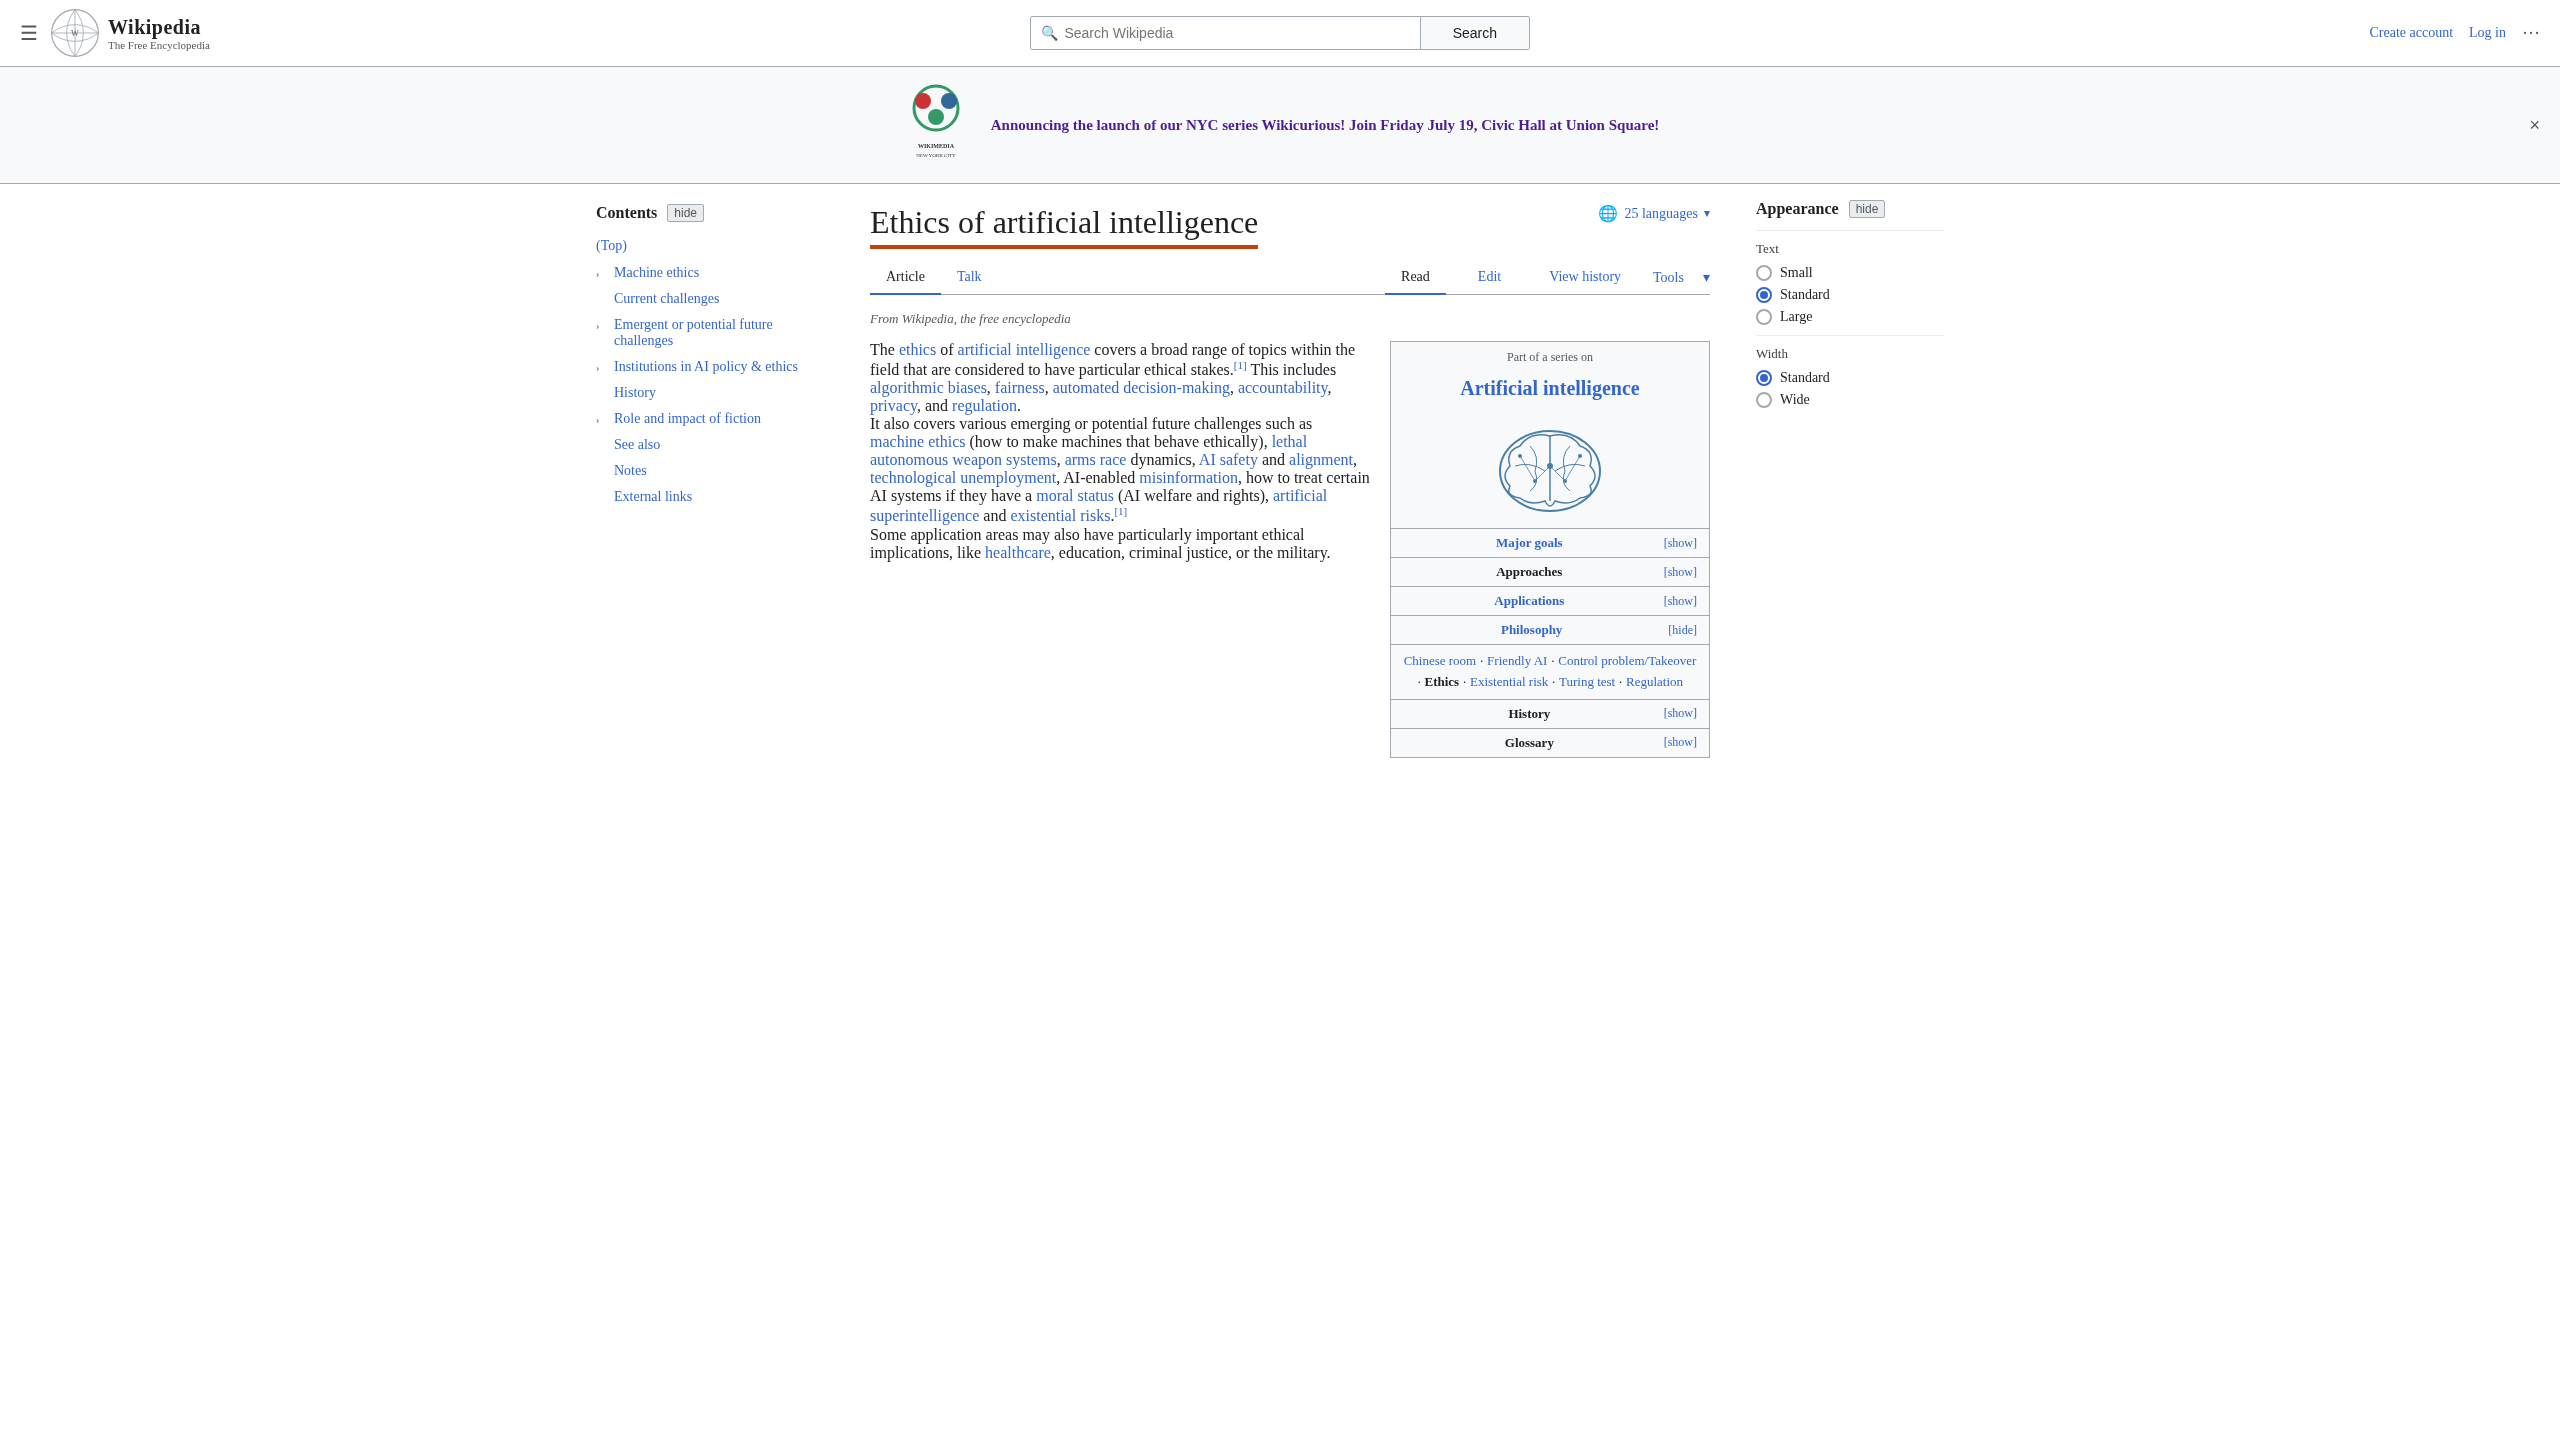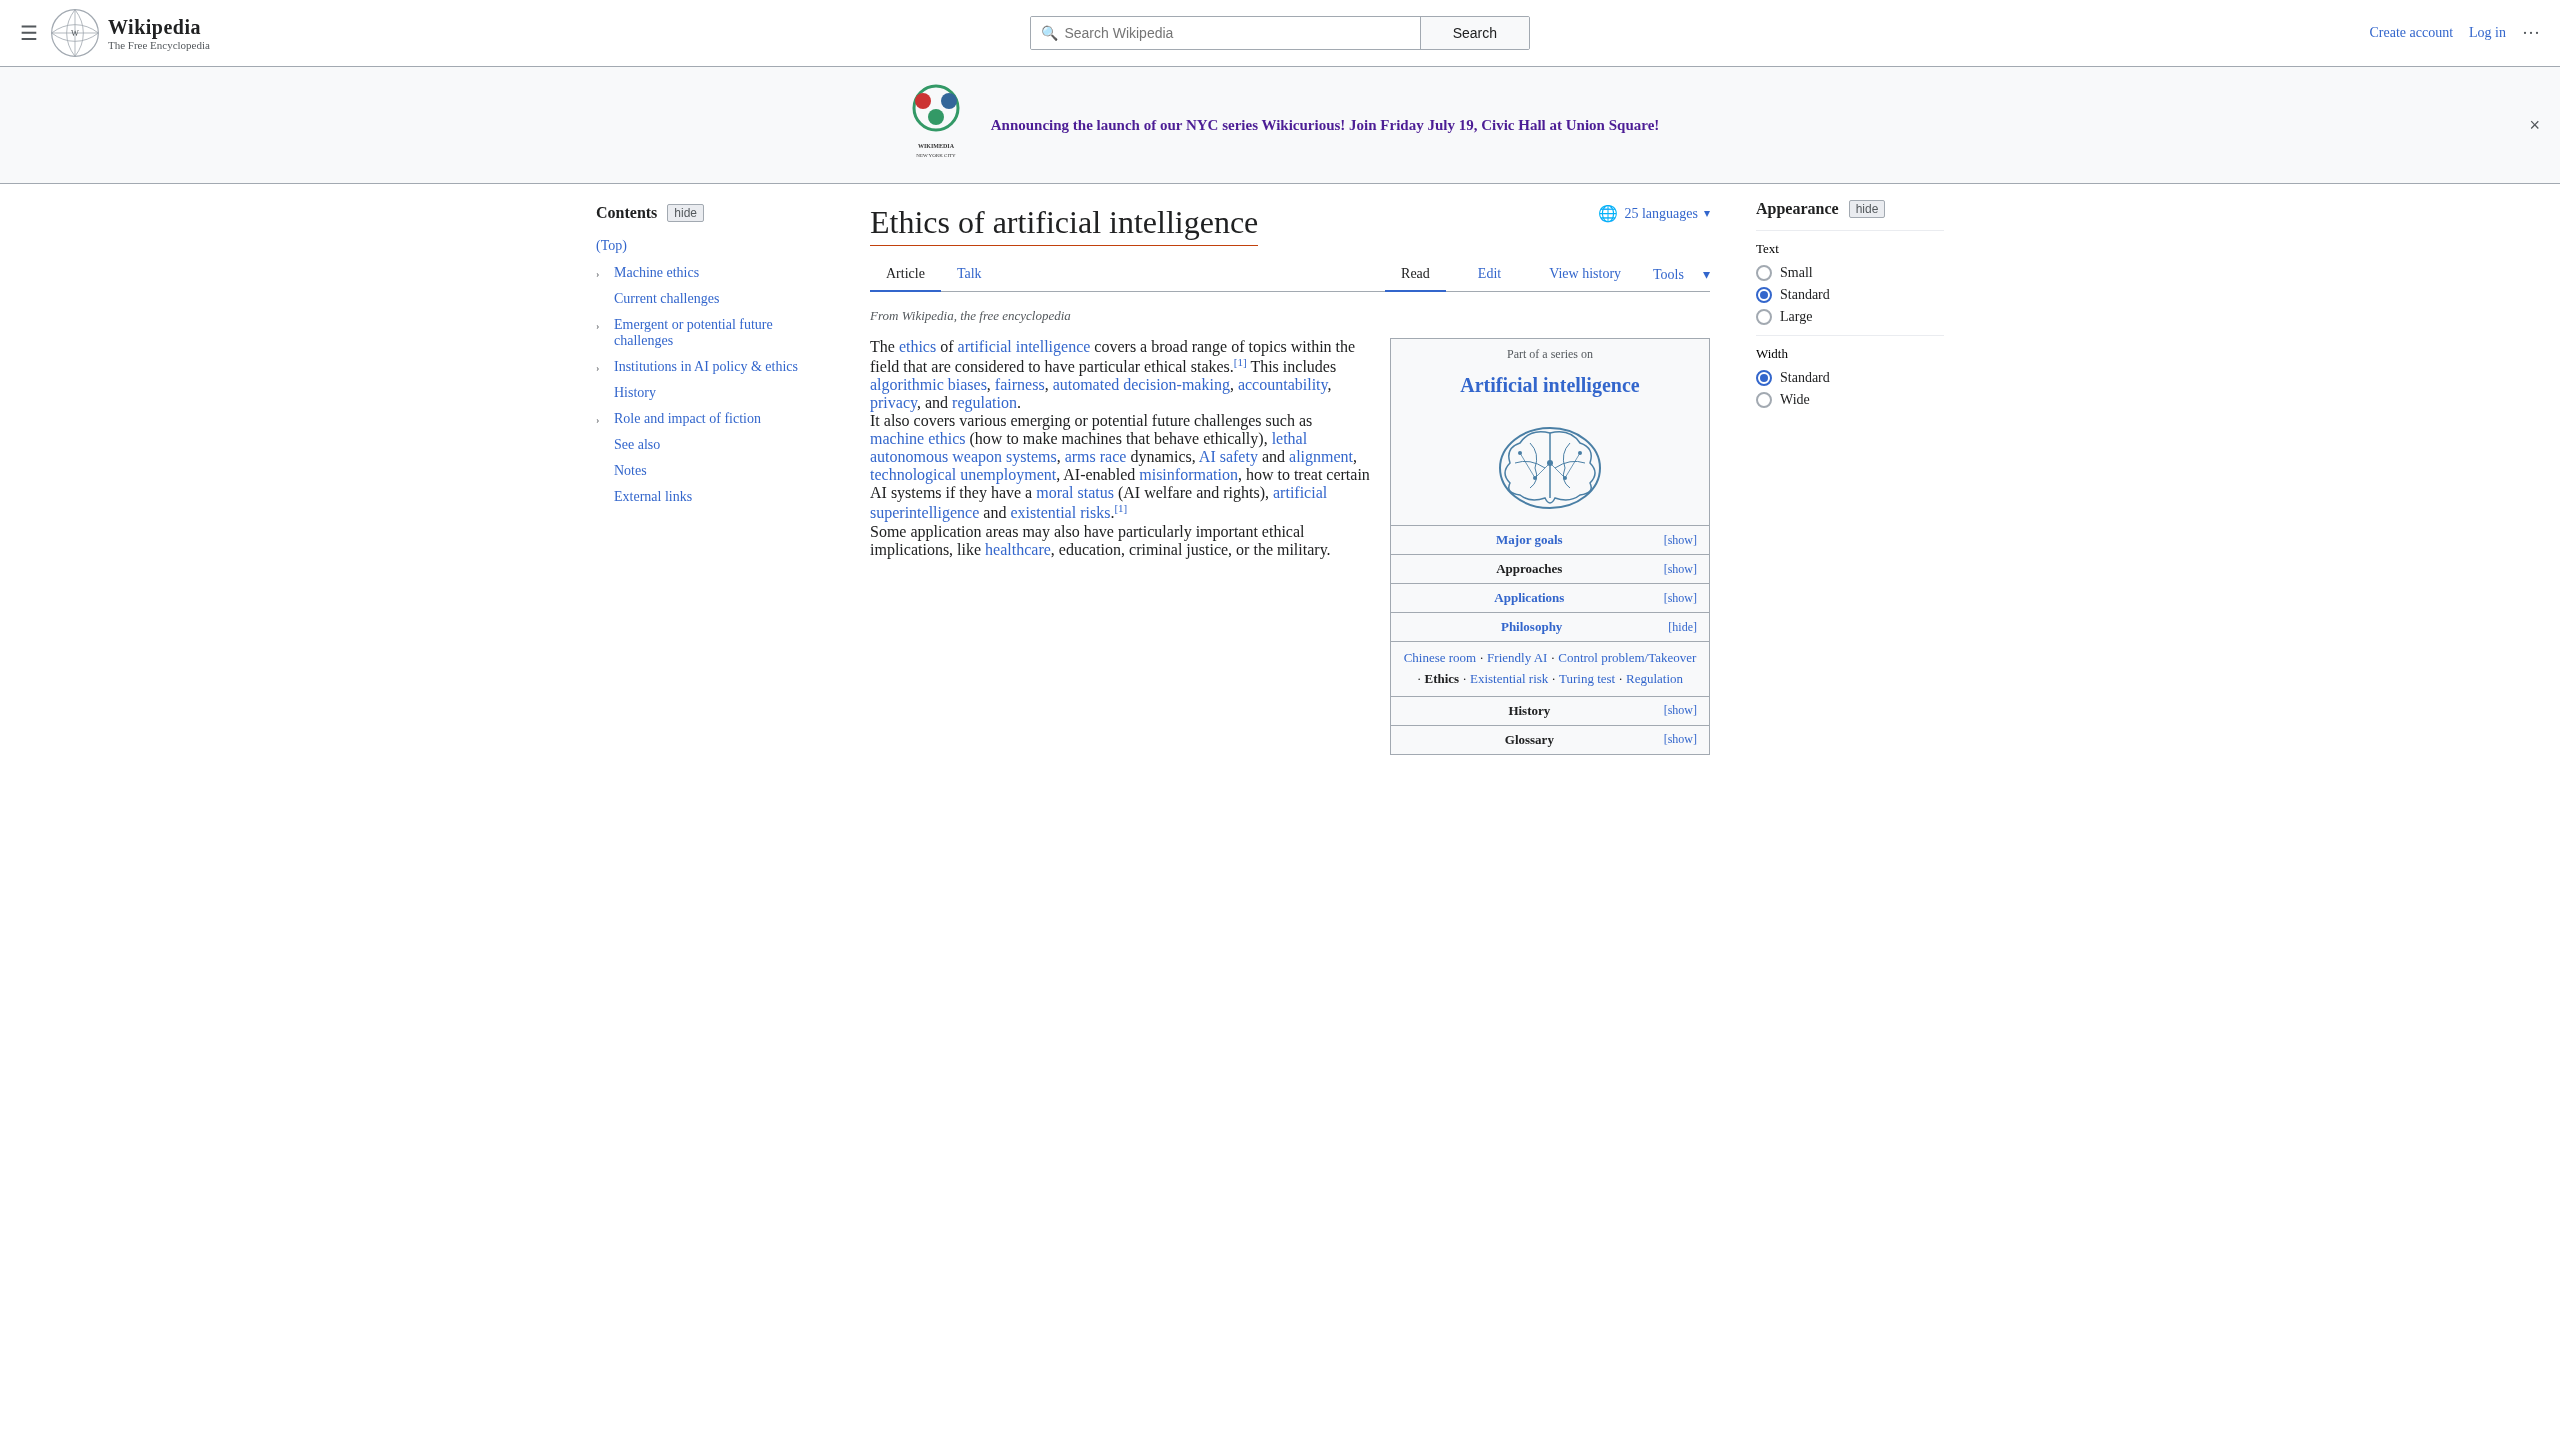--- a/index.html
+++ b/index.html
@@ -217,7 +217,7 @@
       font-size: 32px;
       font-weight: normal;
       color: #202122;
-      border-bottom: 1px solid #c2410c;
+      border-bottom: 4px solid #c2410c;
       padding-bottom: 4px;
       margin-bottom: 12px;
     }

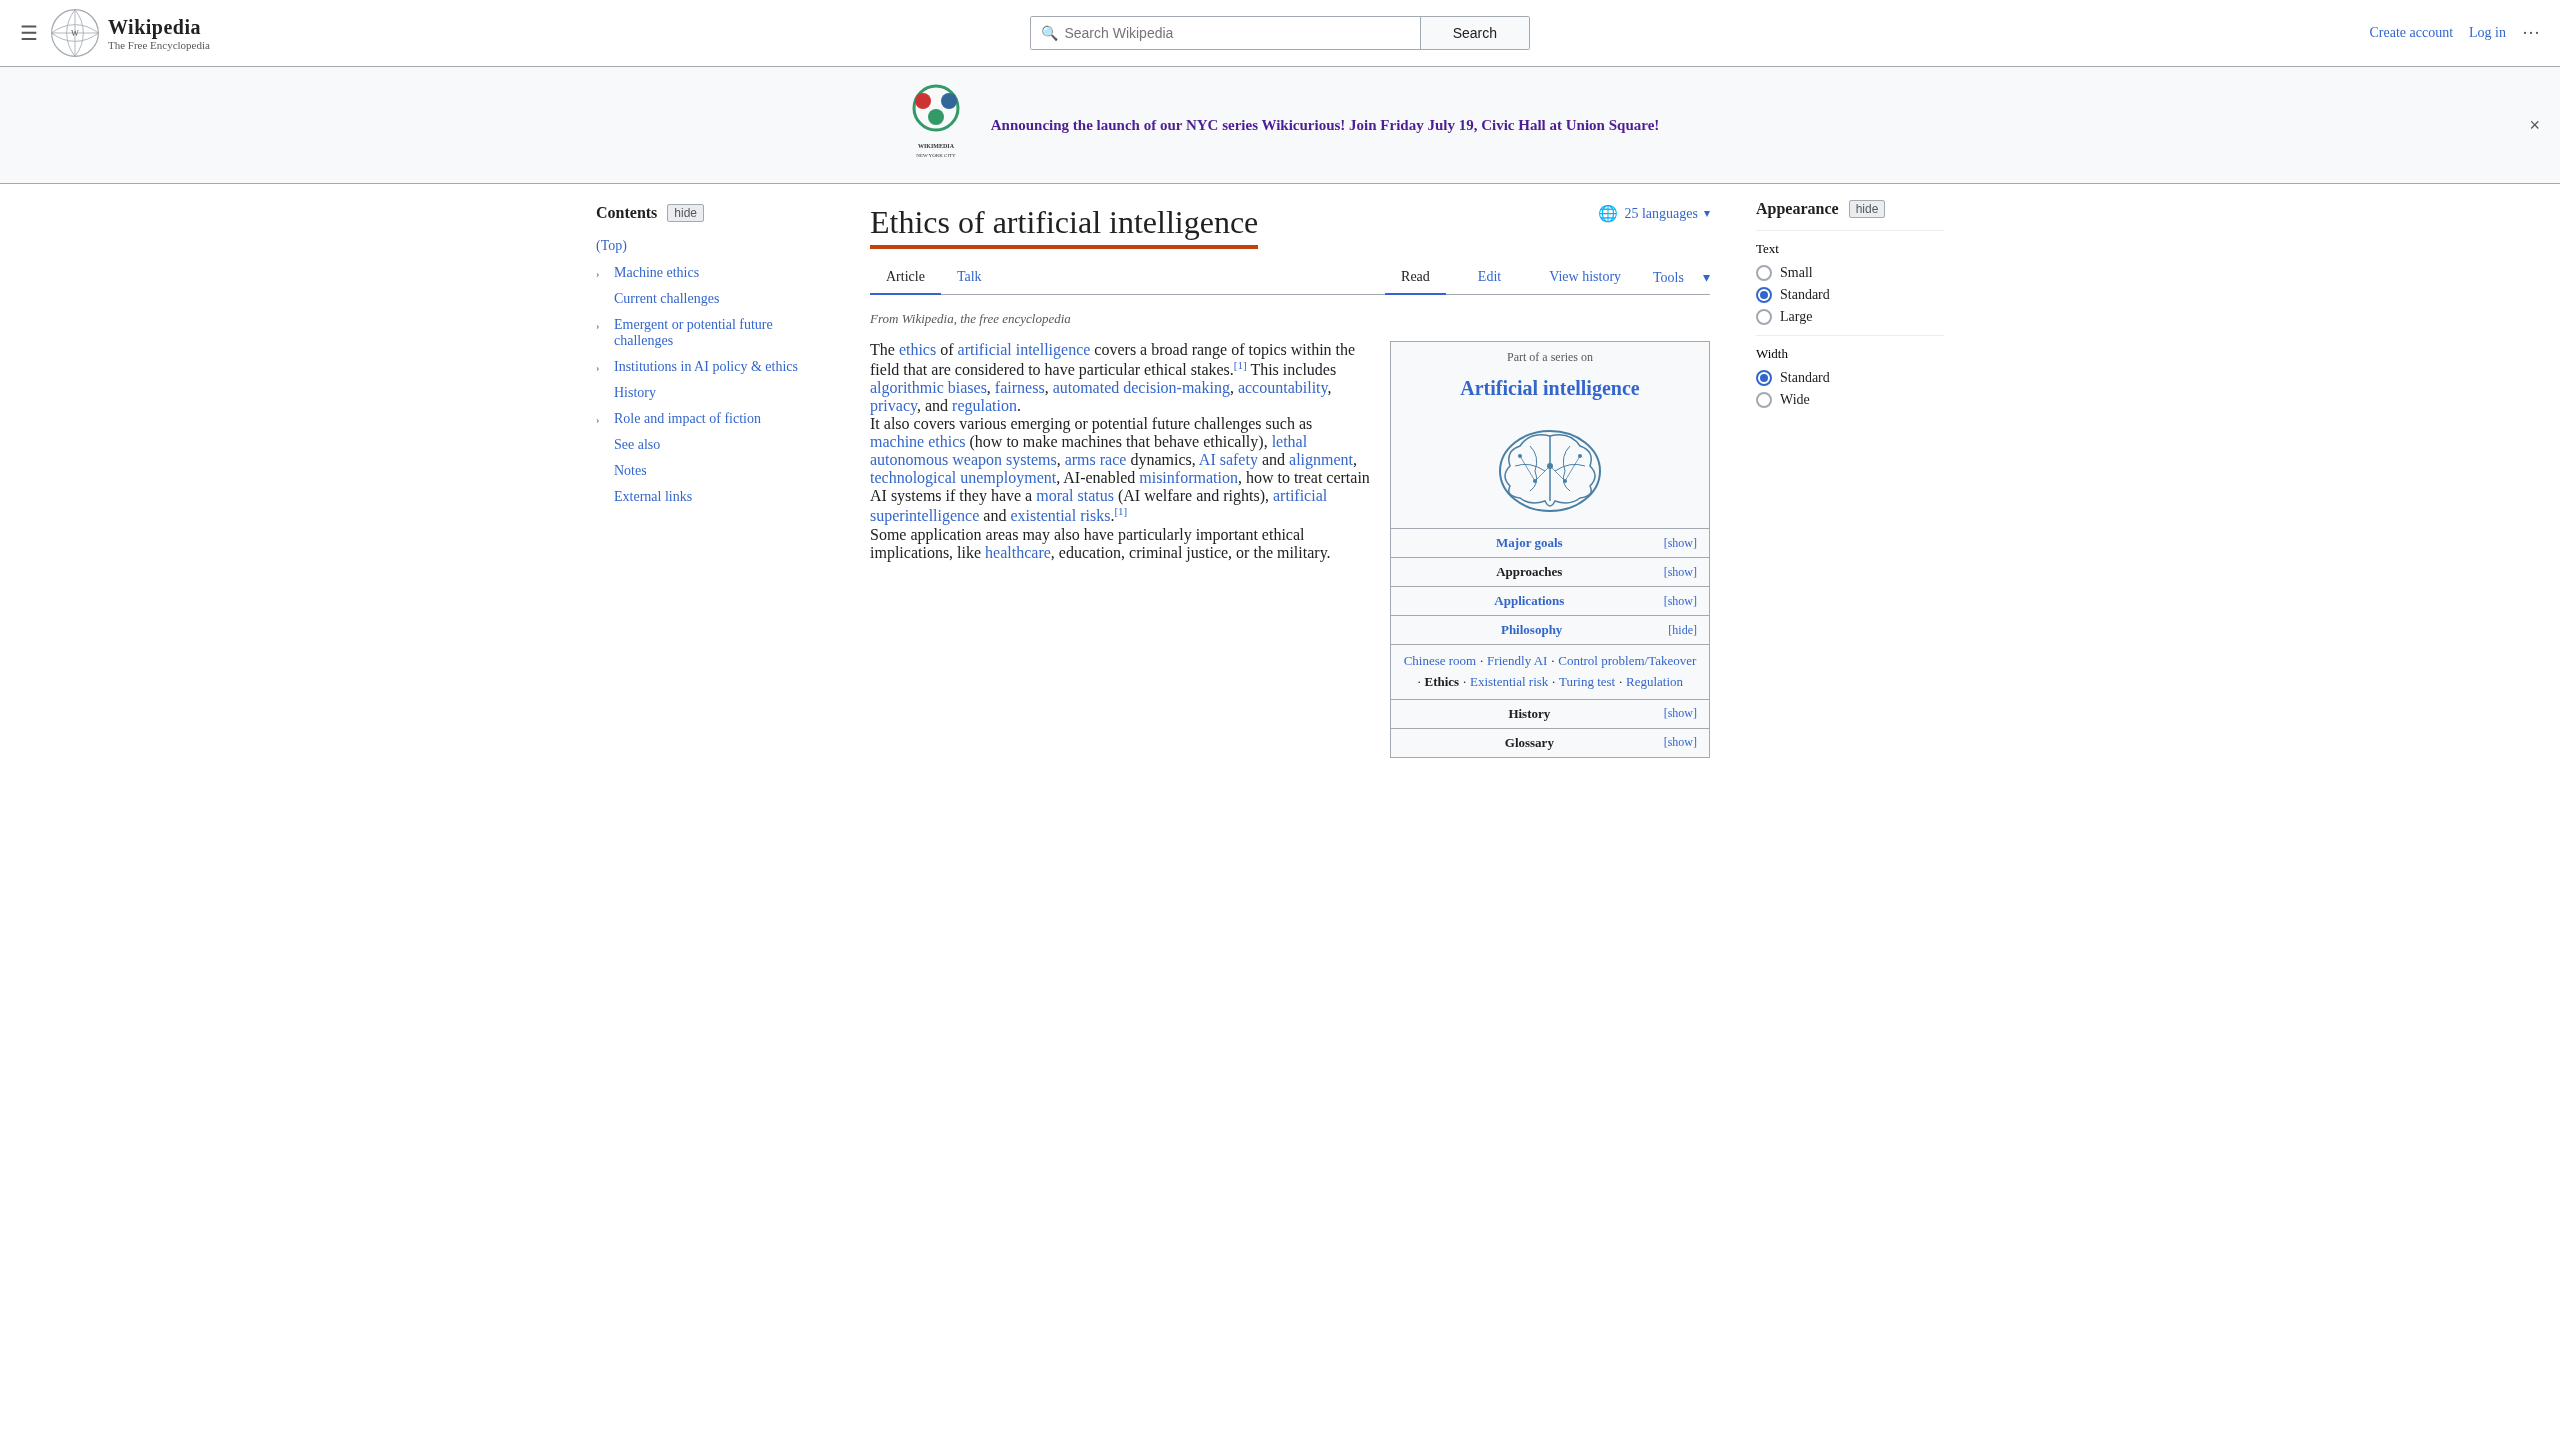--- a/index.html
+++ b/index.html
@@ -376,7 +376,7 @@
     }
     .appearance-section-title {
       font-size: 13px;
-      color: #000000;
+      color: #404040;
       margin-bottom: 8px;
       margin-top: 4px;
     }

